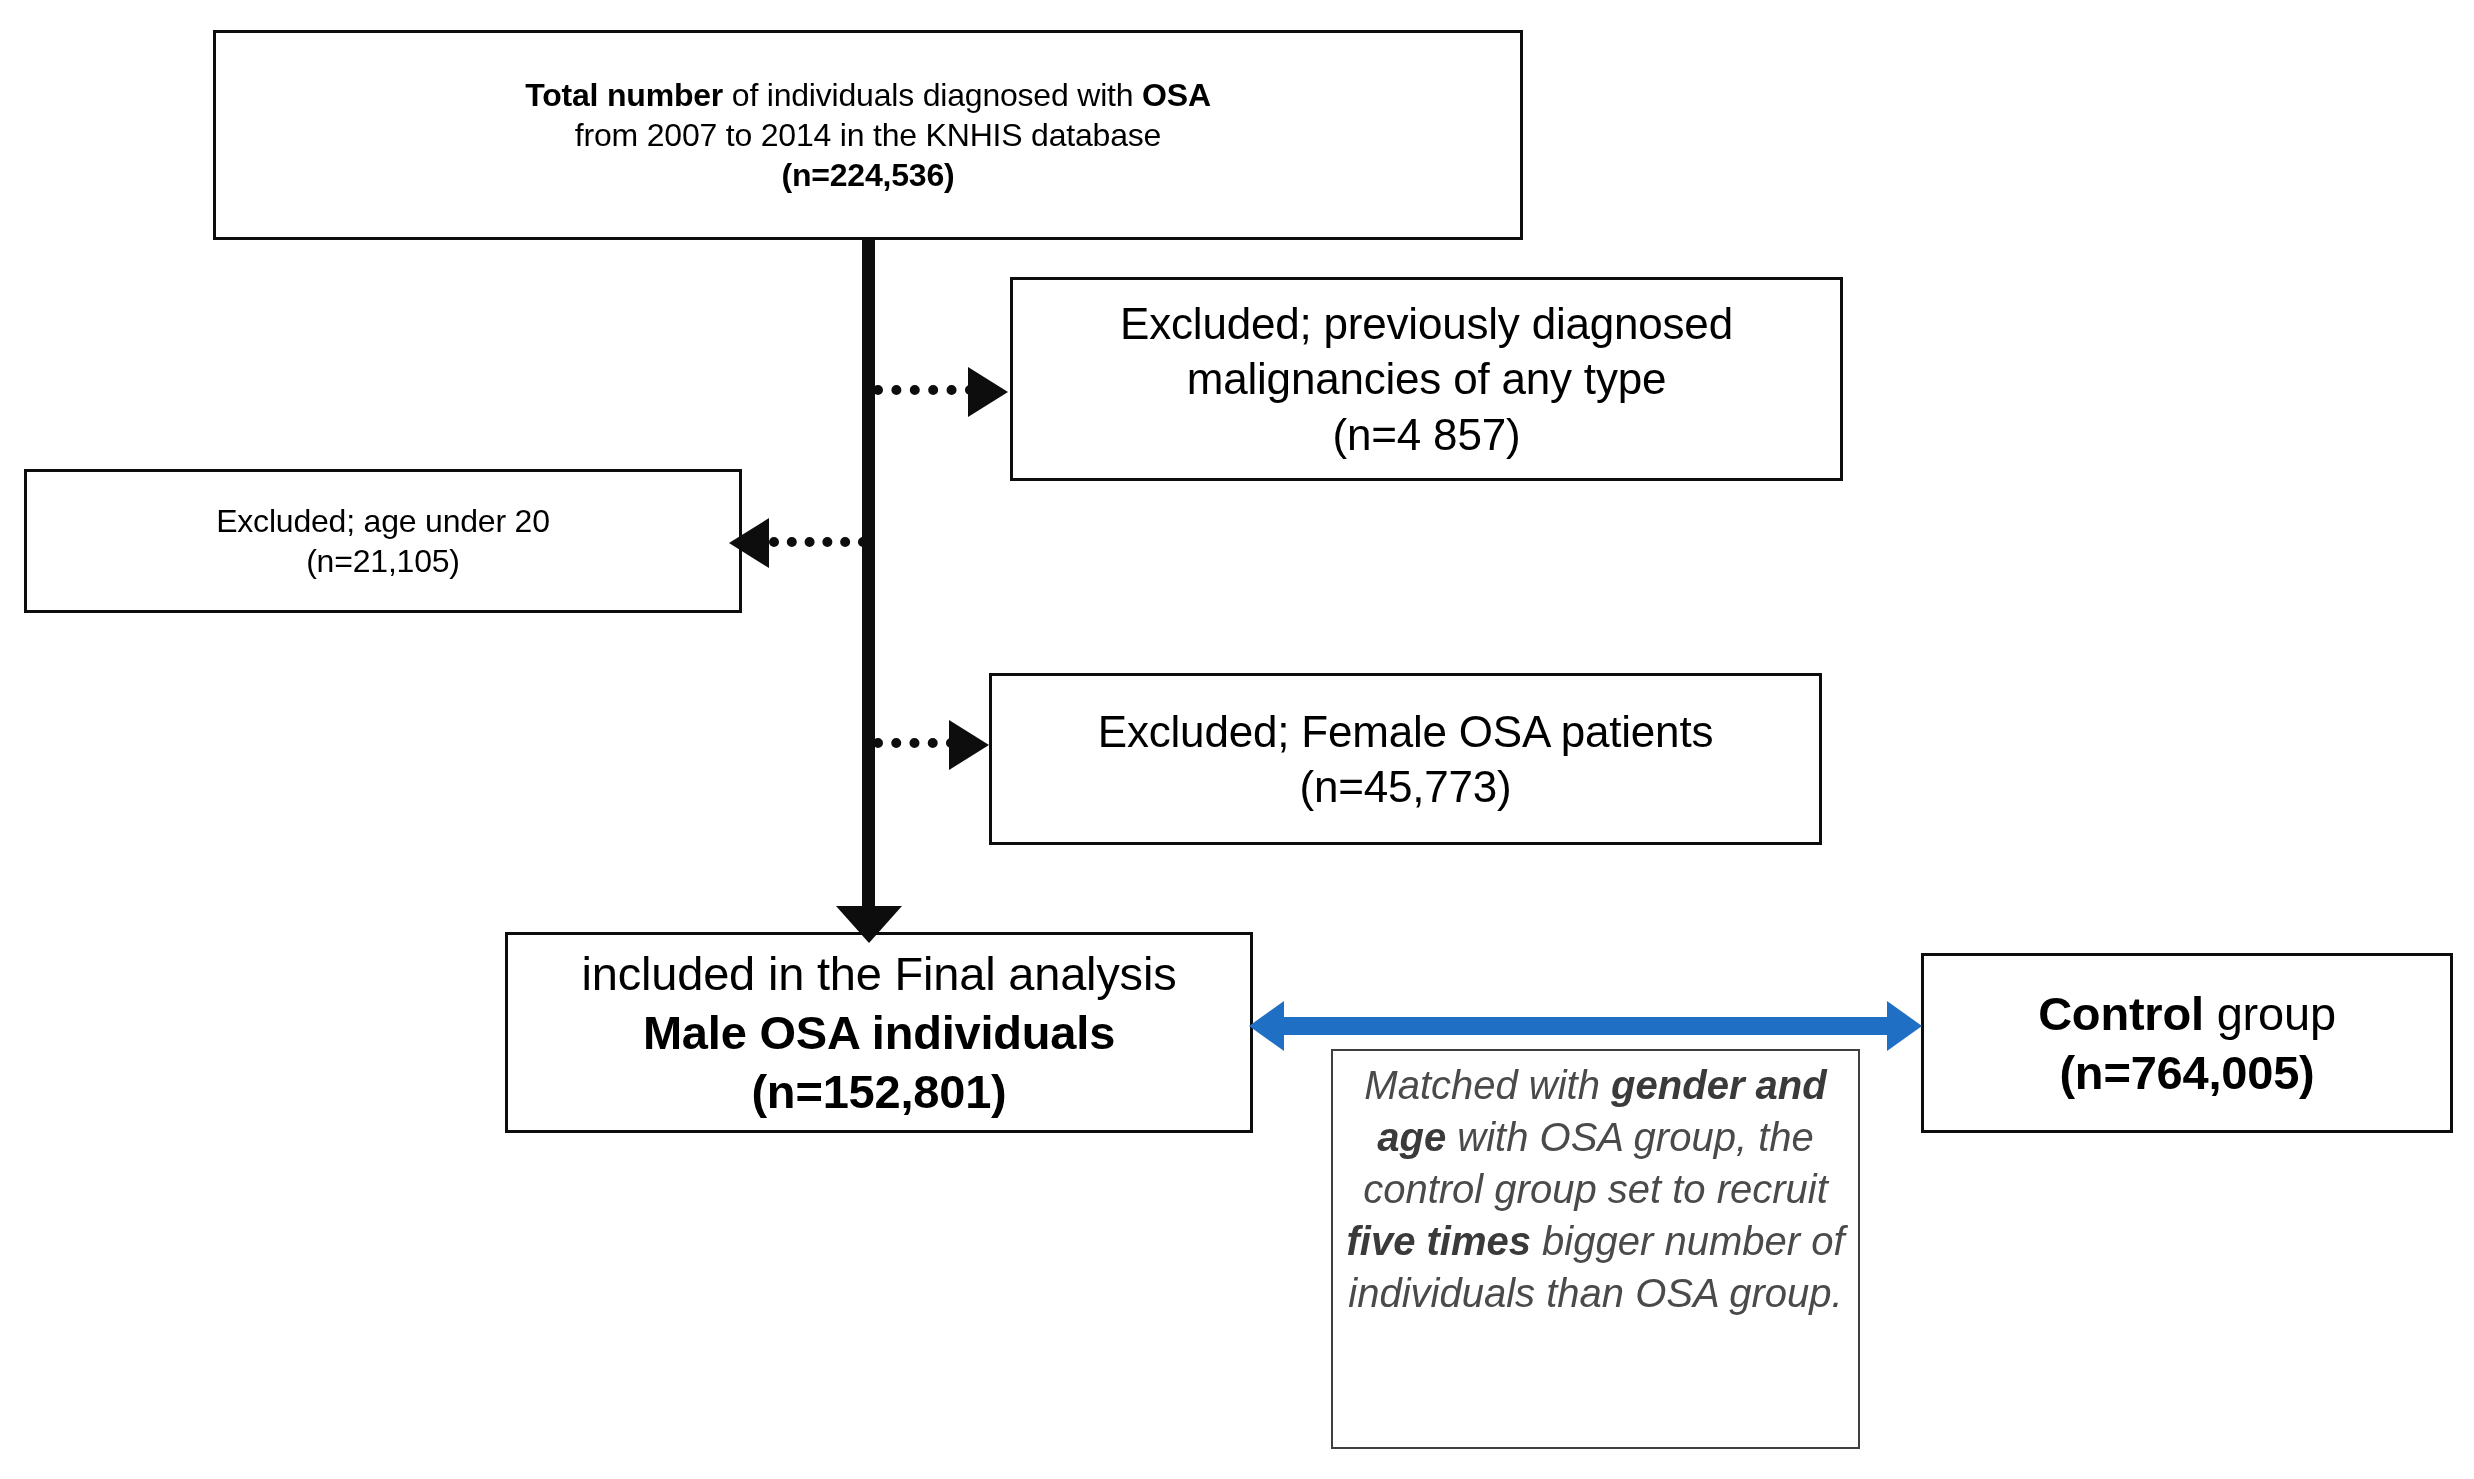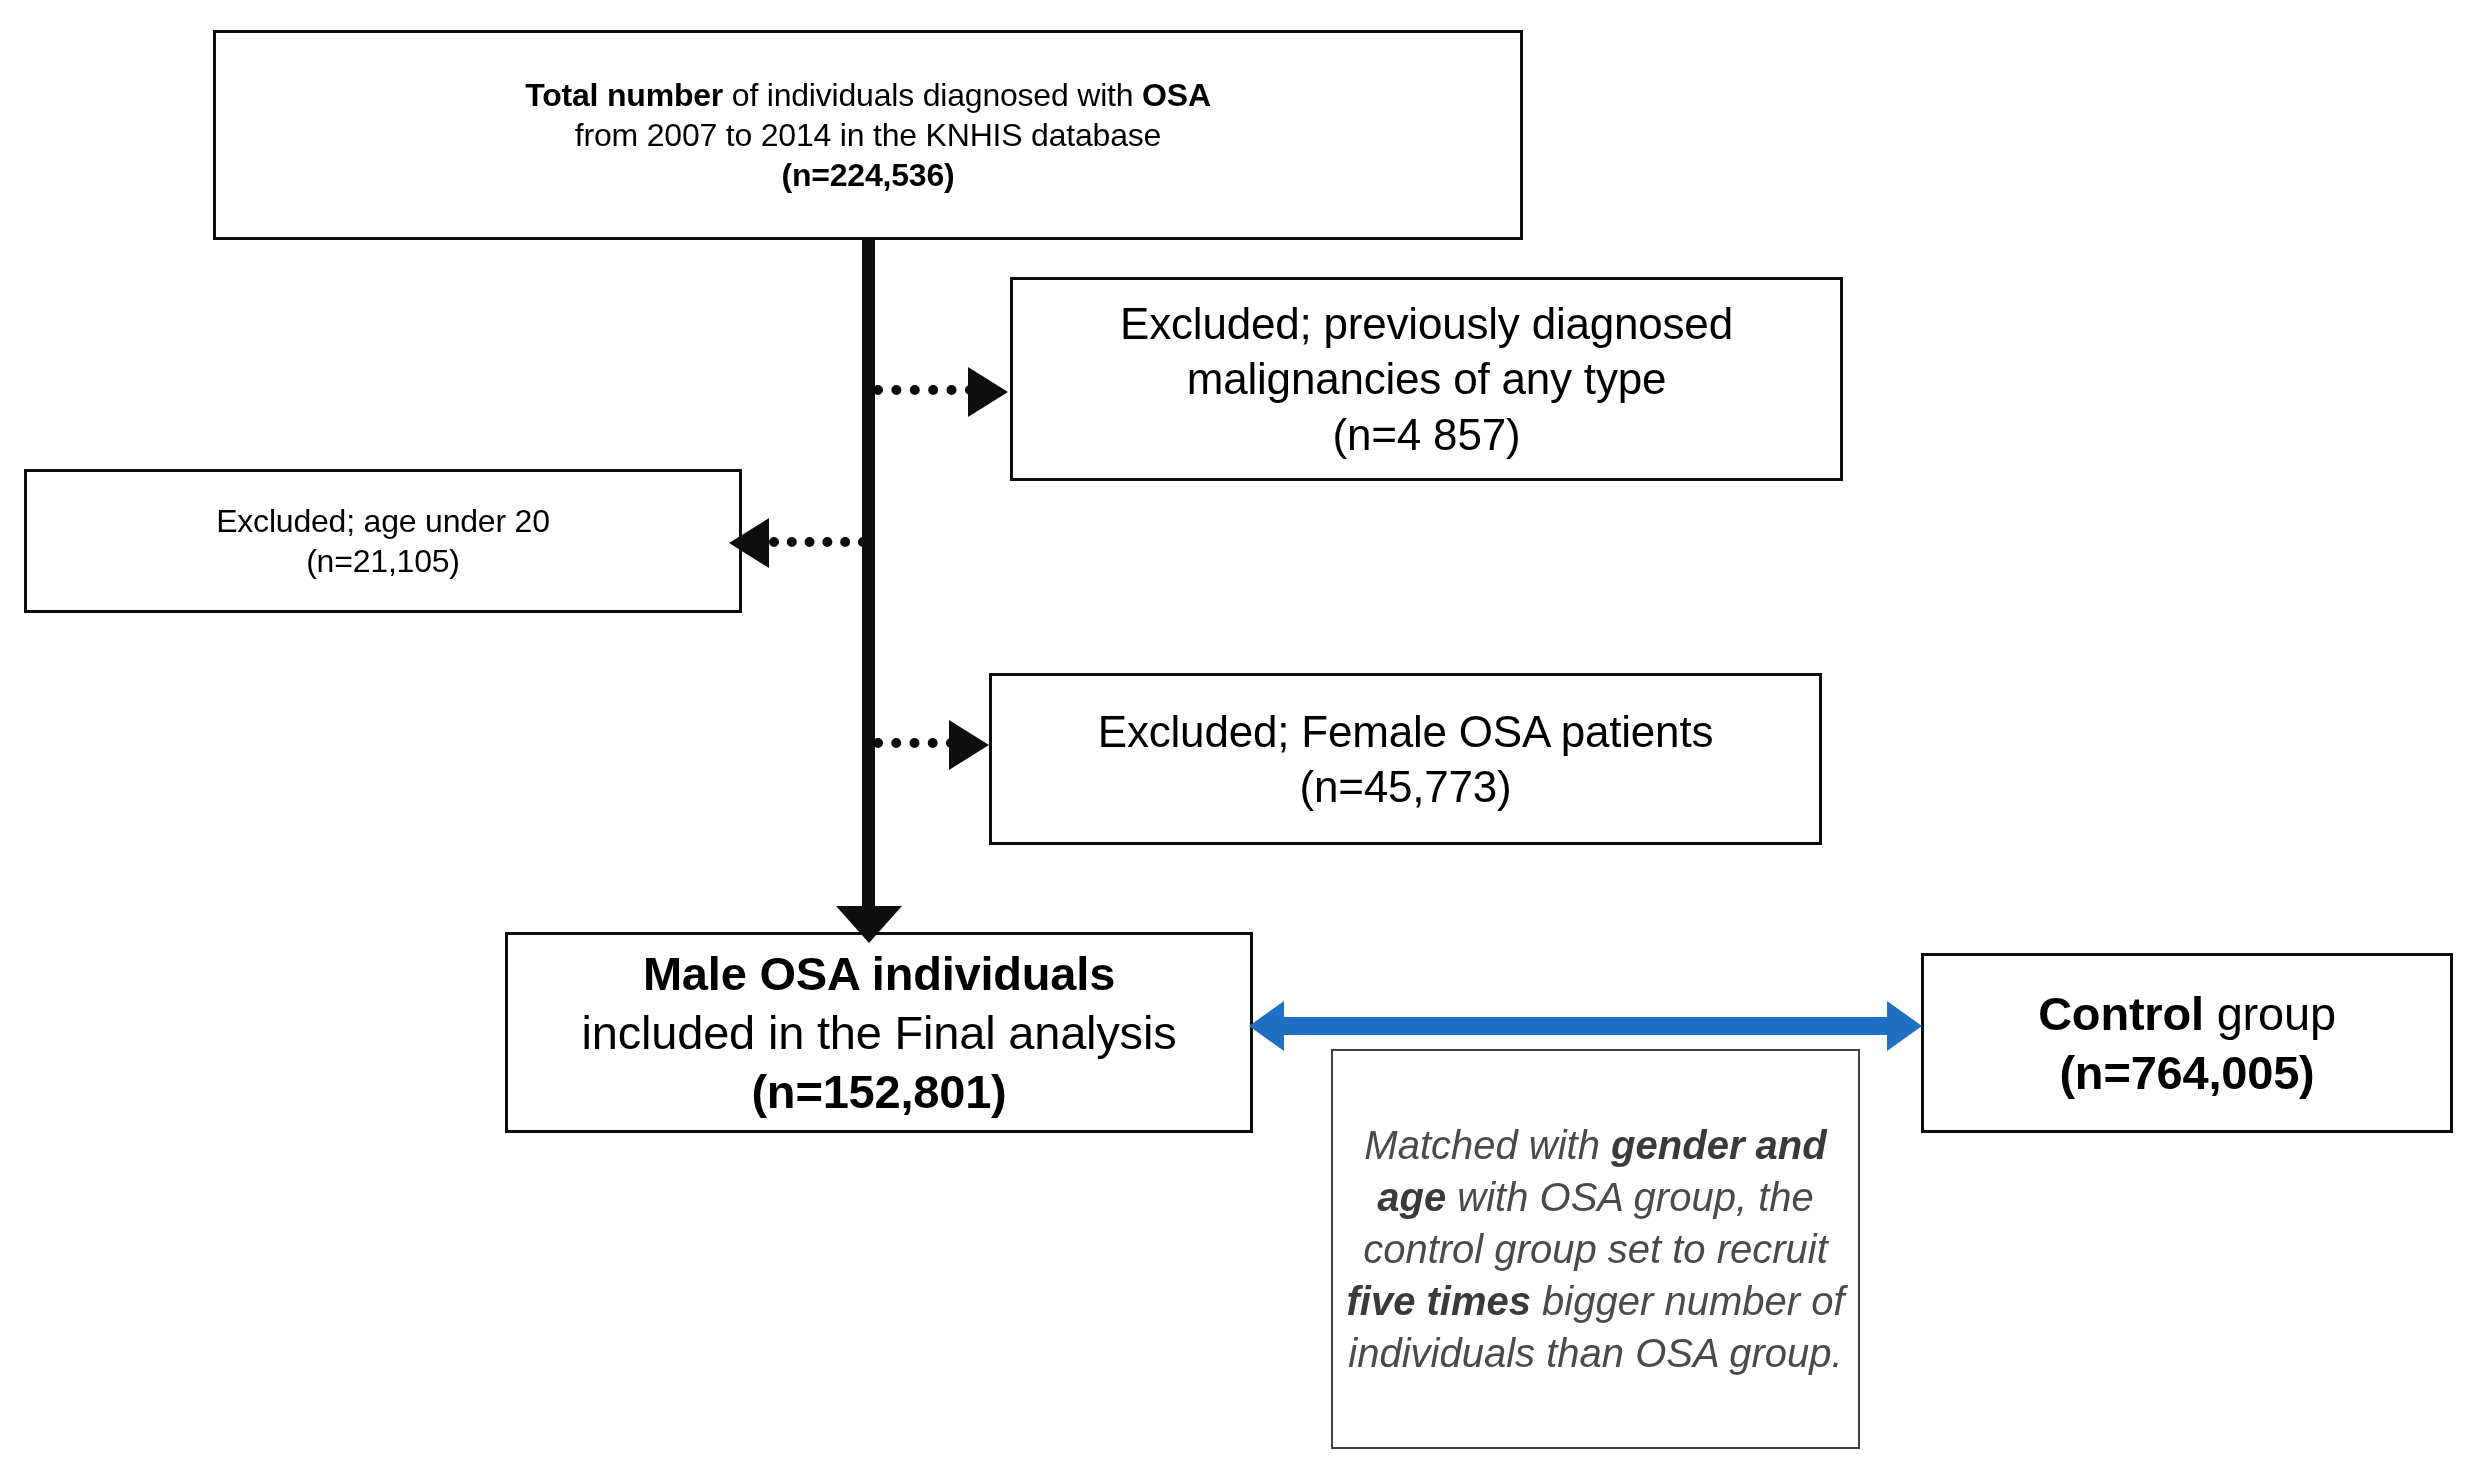--- a/index.html
+++ b/index.html
@@ -201,8 +201,8 @@
   </div>
 
   <div class="box" id="box-male-osa">
+    <span class="ln">included in the Final analysis</span>
     <span class="ln b">Male OSA individuals</span>
-    <span class="ln">included in the Final analysis</span>
     <span class="ln b">(n=152,801)</span>
   </div>
 

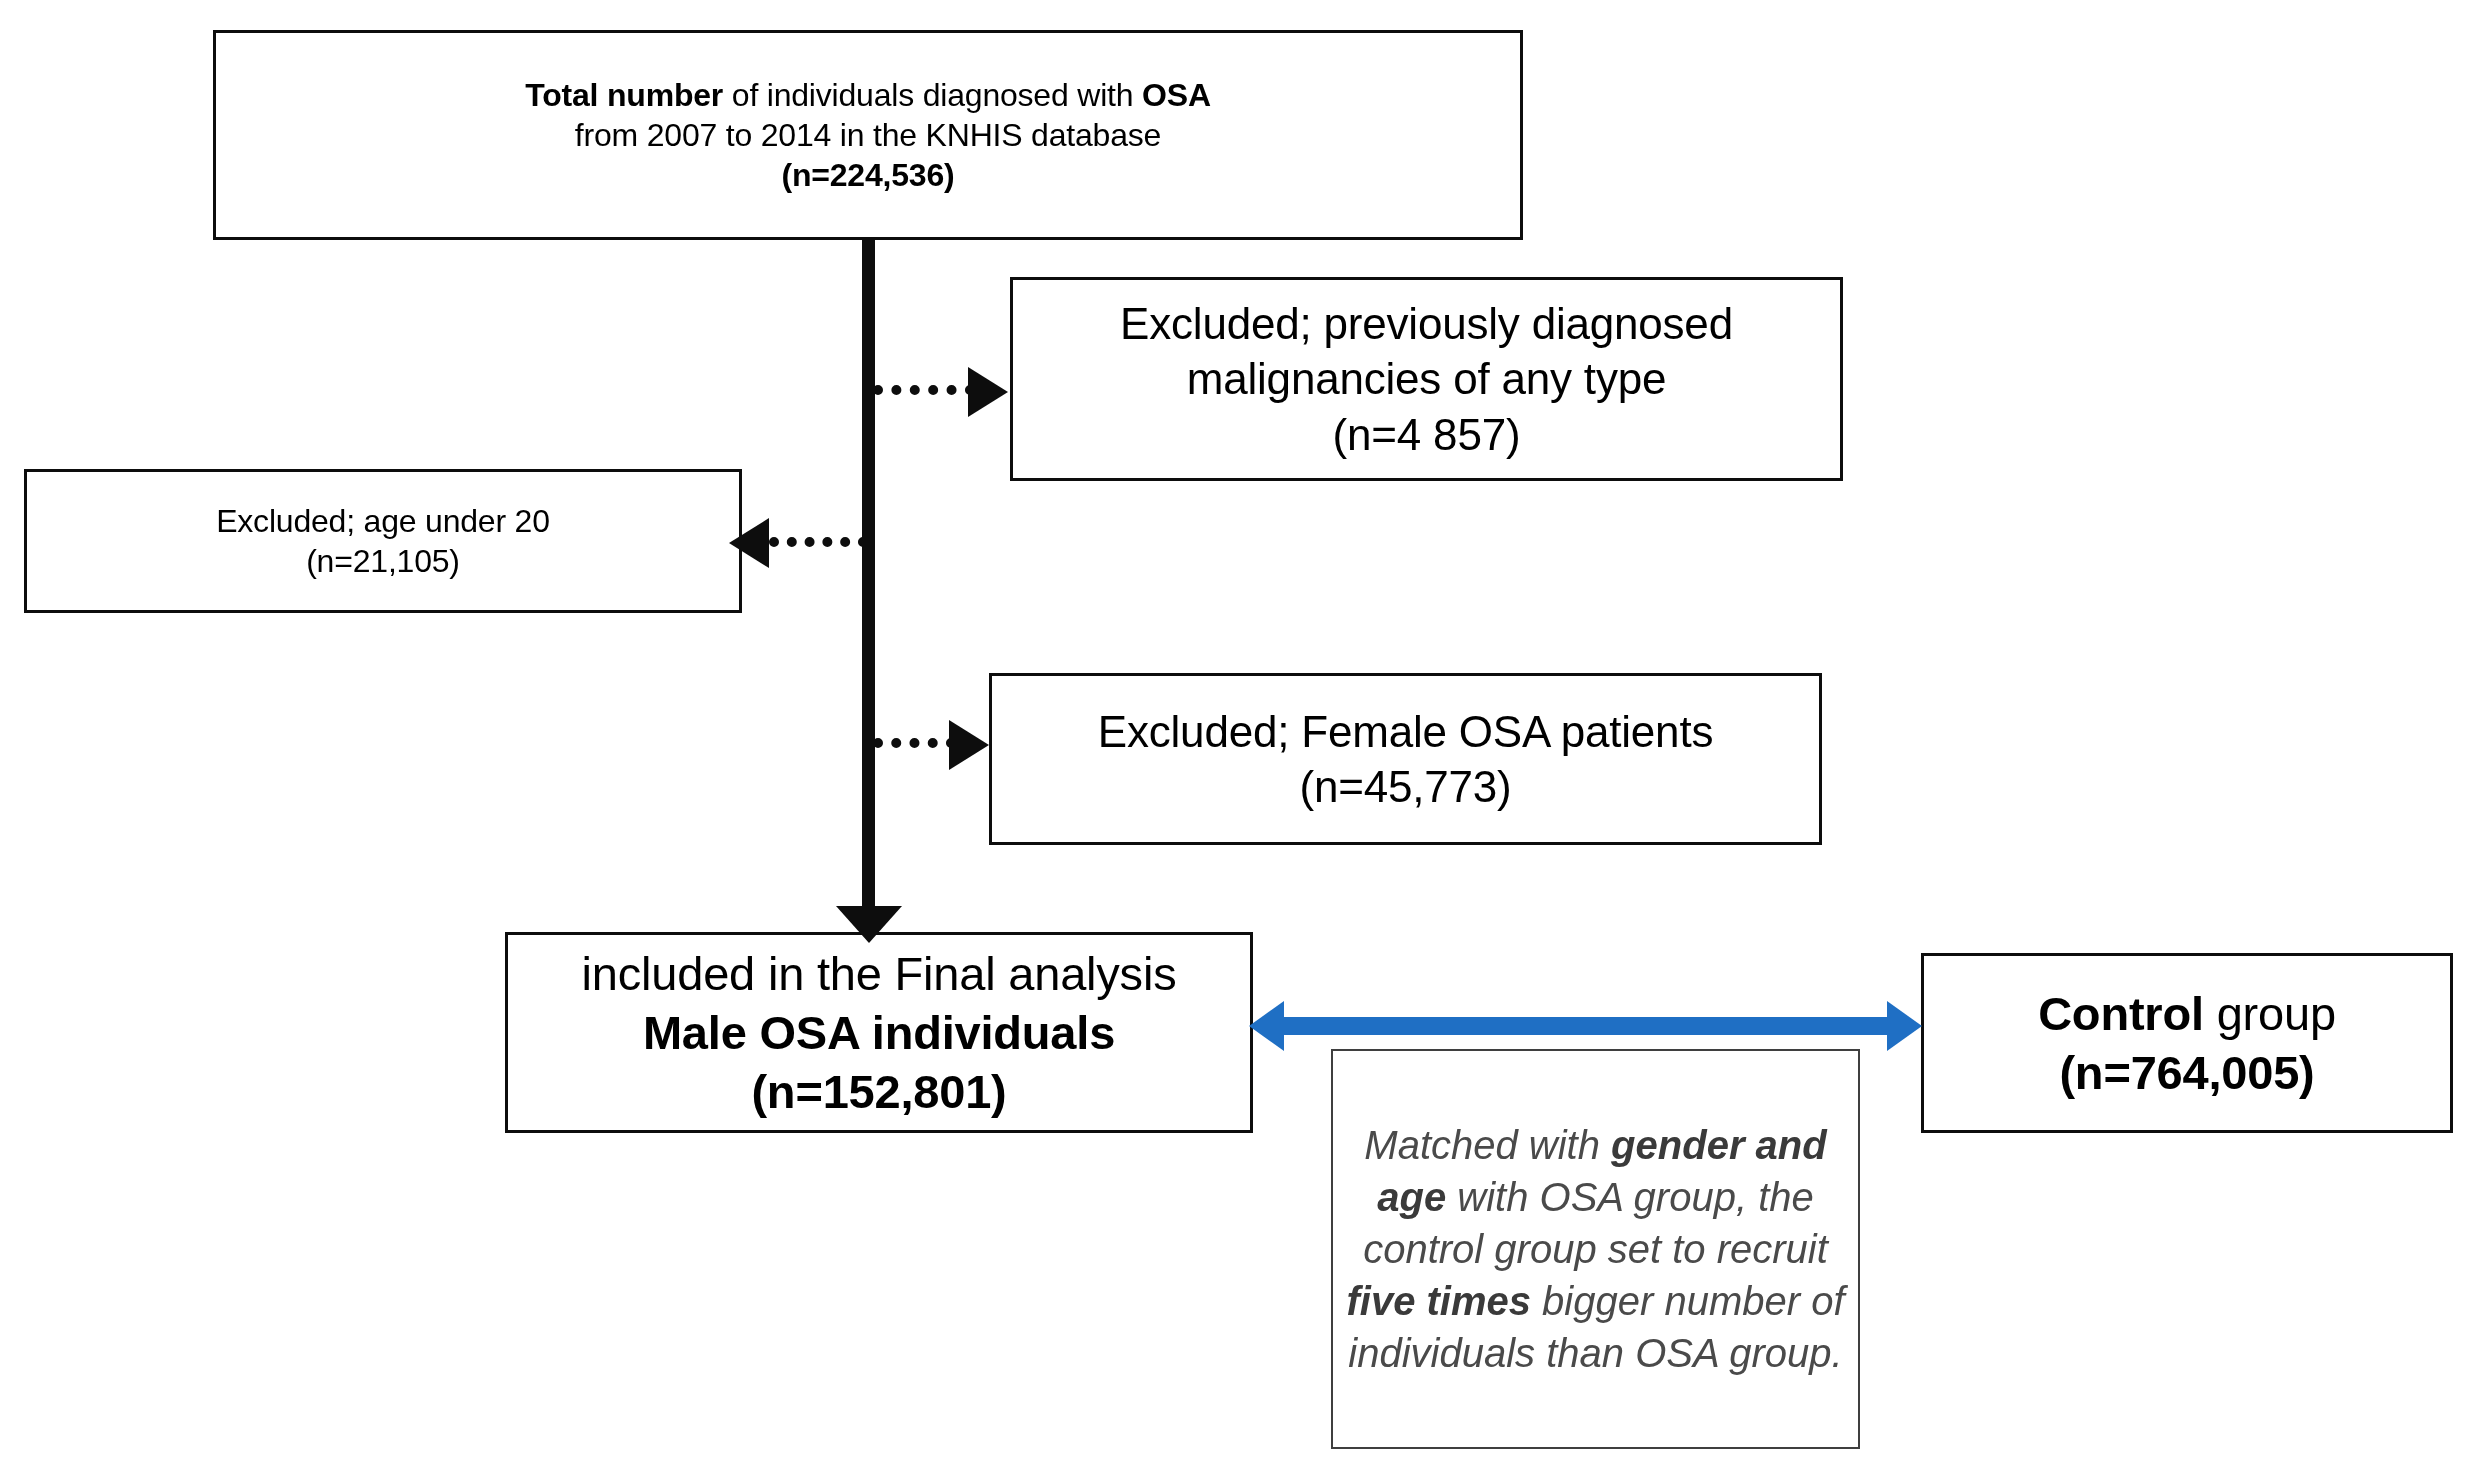--- a/index.html
+++ b/index.html
@@ -78,7 +78,7 @@
     background: #ffffff;
     border: 2.4px solid #3f3f3f;
     display: flex;
-    align-items: center;
+    align-items: flex-start;
     justify-content: center;
     text-align: center;
     font-size: 40px;

